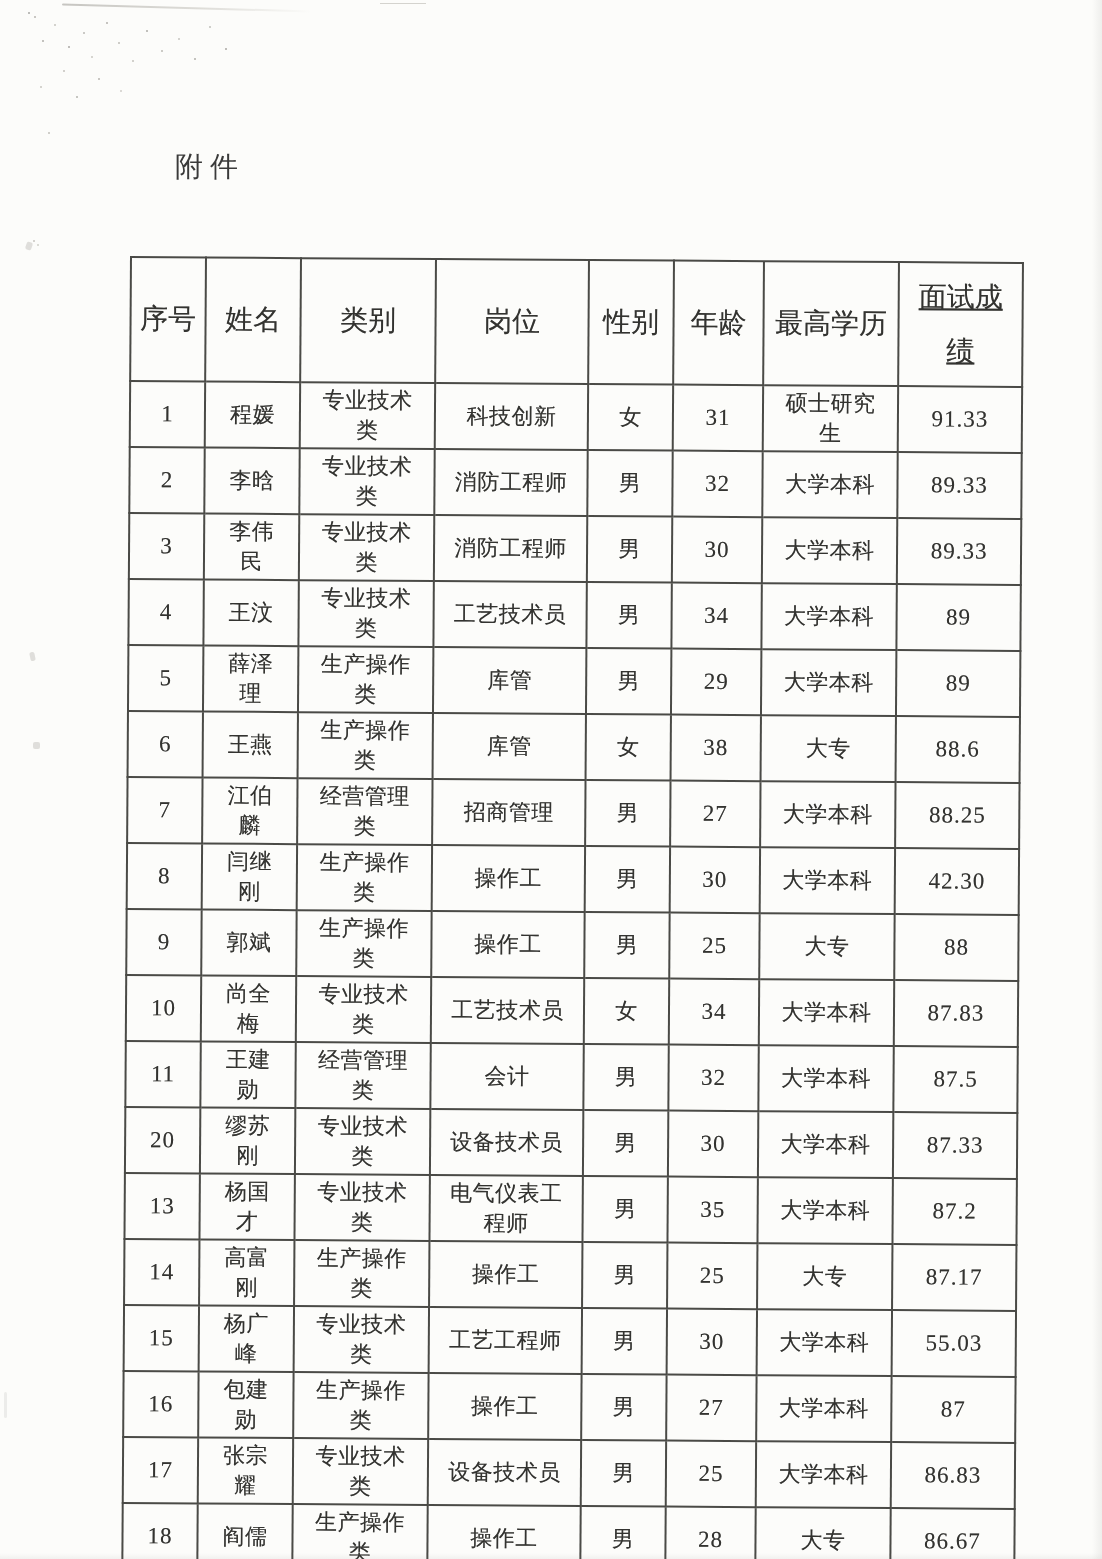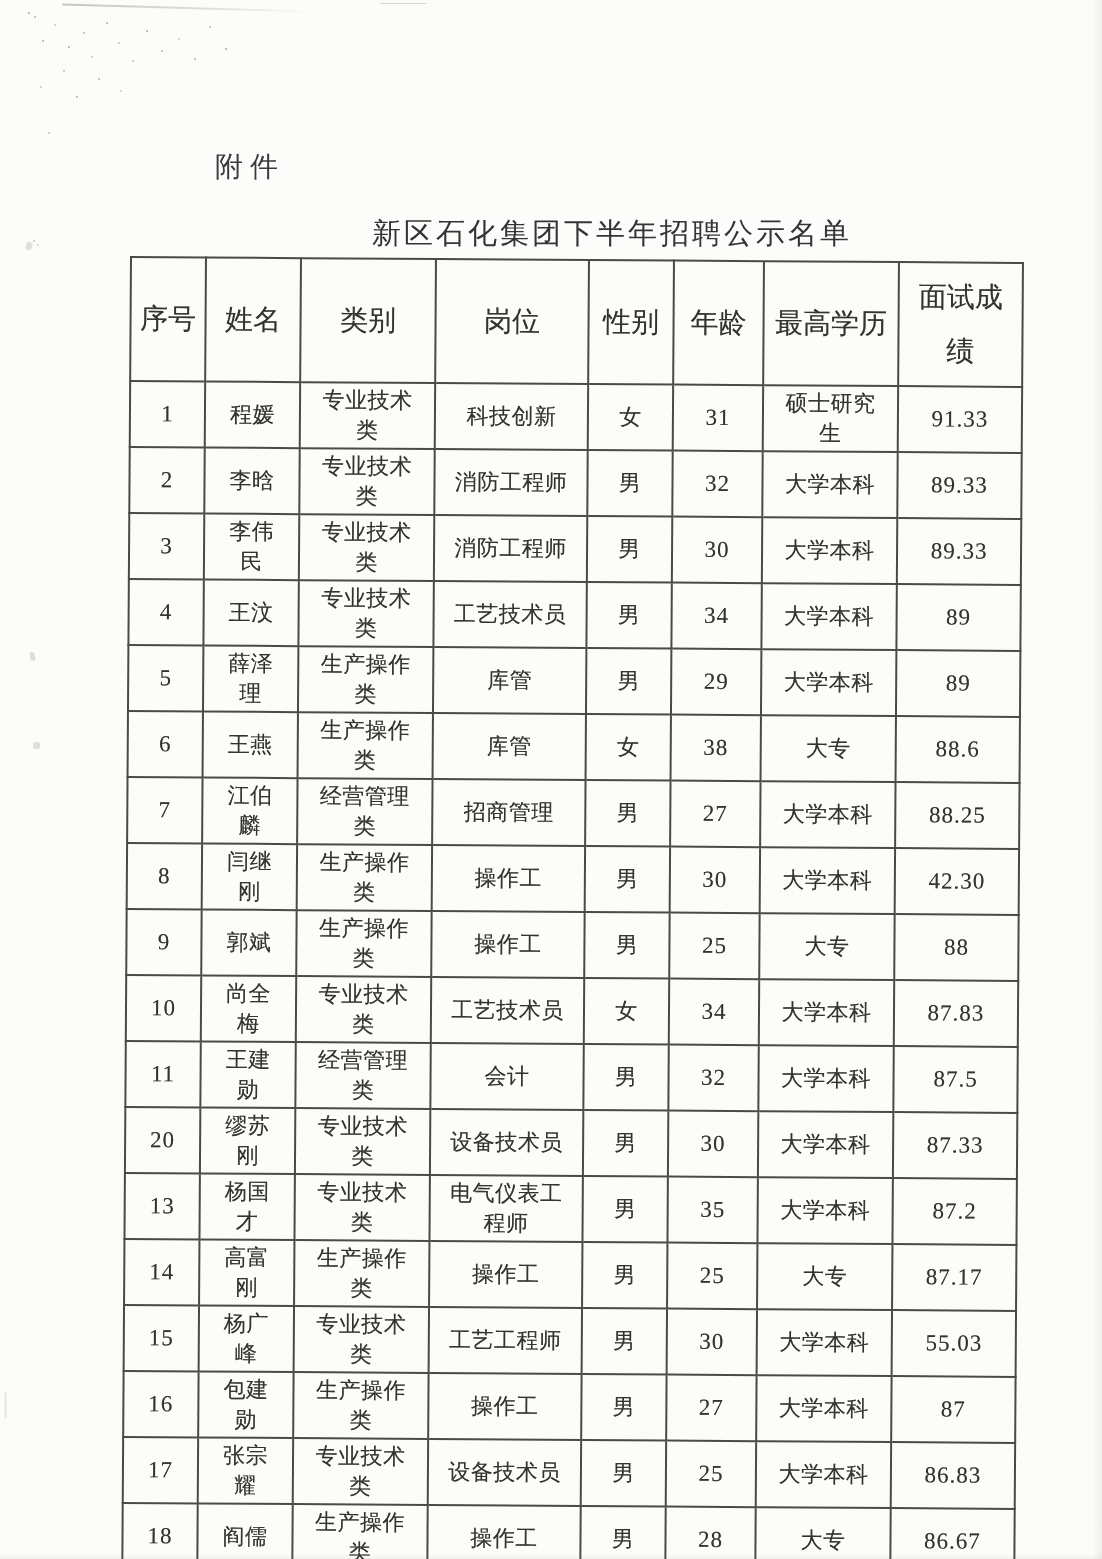--- a/index.html
+++ b/index.html
@@ -58,7 +58,7 @@
 
   .attachment {
     position: absolute; left: 175px; top: 148px;
-    font-size: 28px; letter-spacing: 7px; color: #3a3a3a; margin-left: 40px;
+    font-size: 28px; letter-spacing: 7px; color: #3a3a3a;
   }
   .doc-title {
     position: absolute; left: 372px; top: 214px;

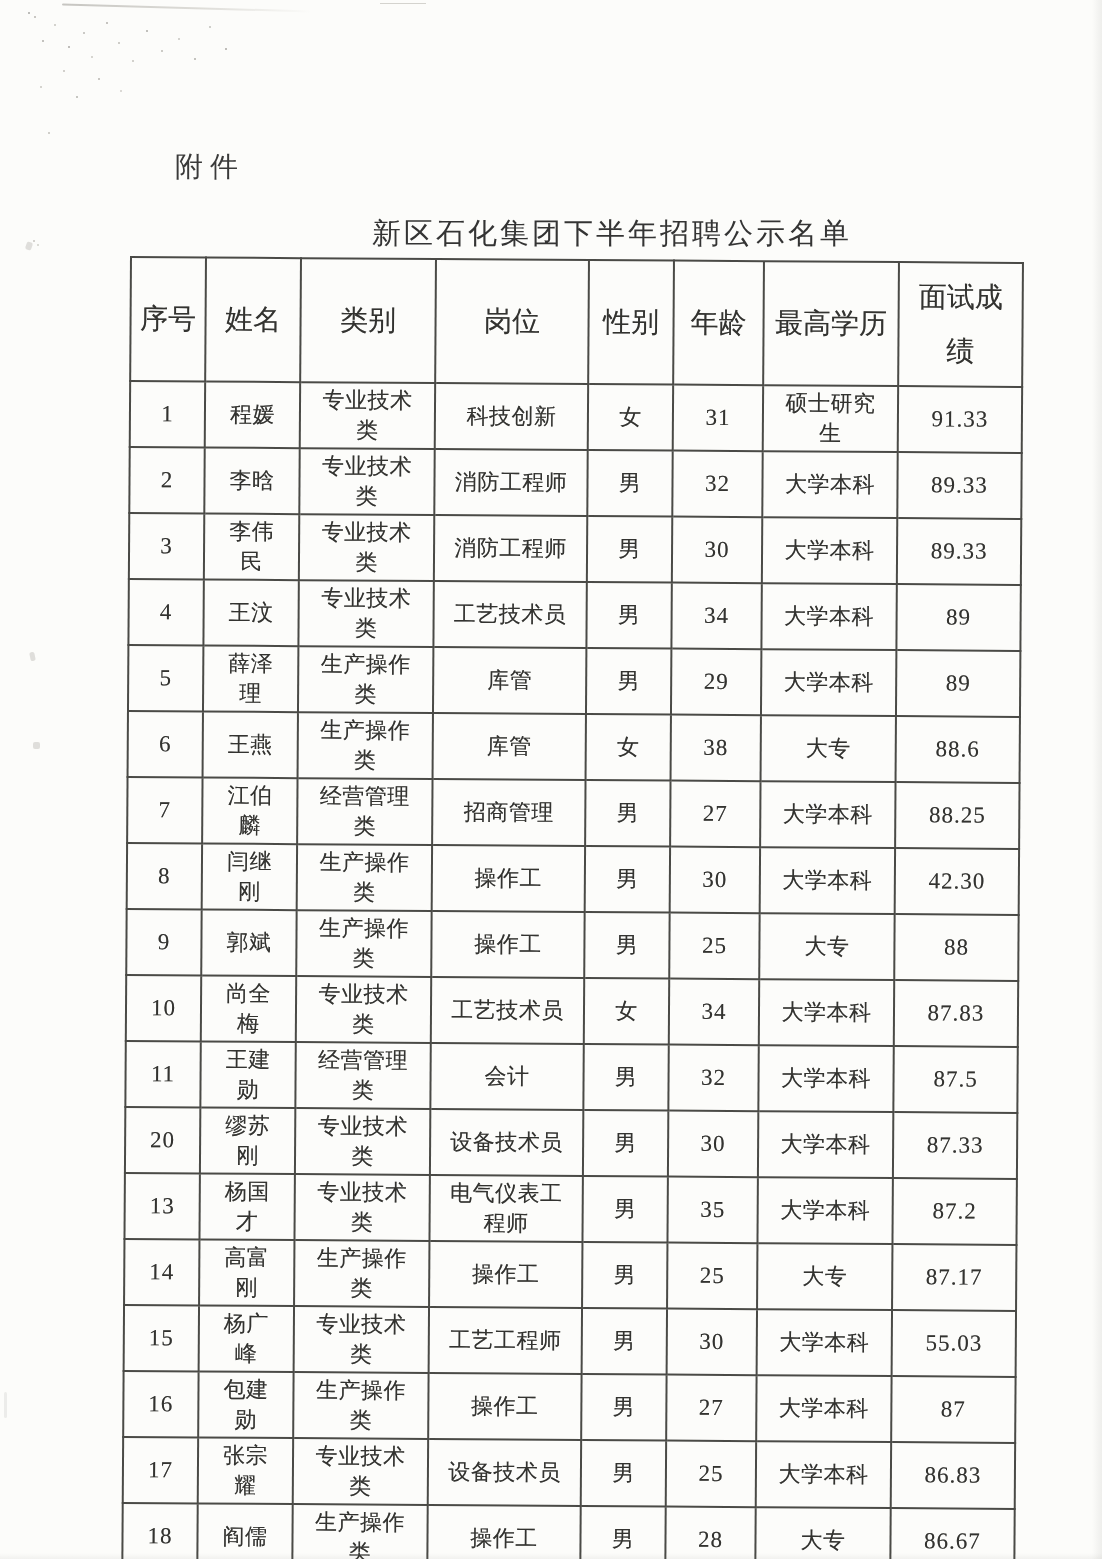--- a/index.html
+++ b/index.html
@@ -128,7 +128,6 @@
   <div class="smudge s4"></div>
 
   <div class="attachment">附件</div>
-  <div class="doc-title">新区石化集团下半年招聘公示名单</div>
 
   <div class="table-wrap">
     <table class="roster">

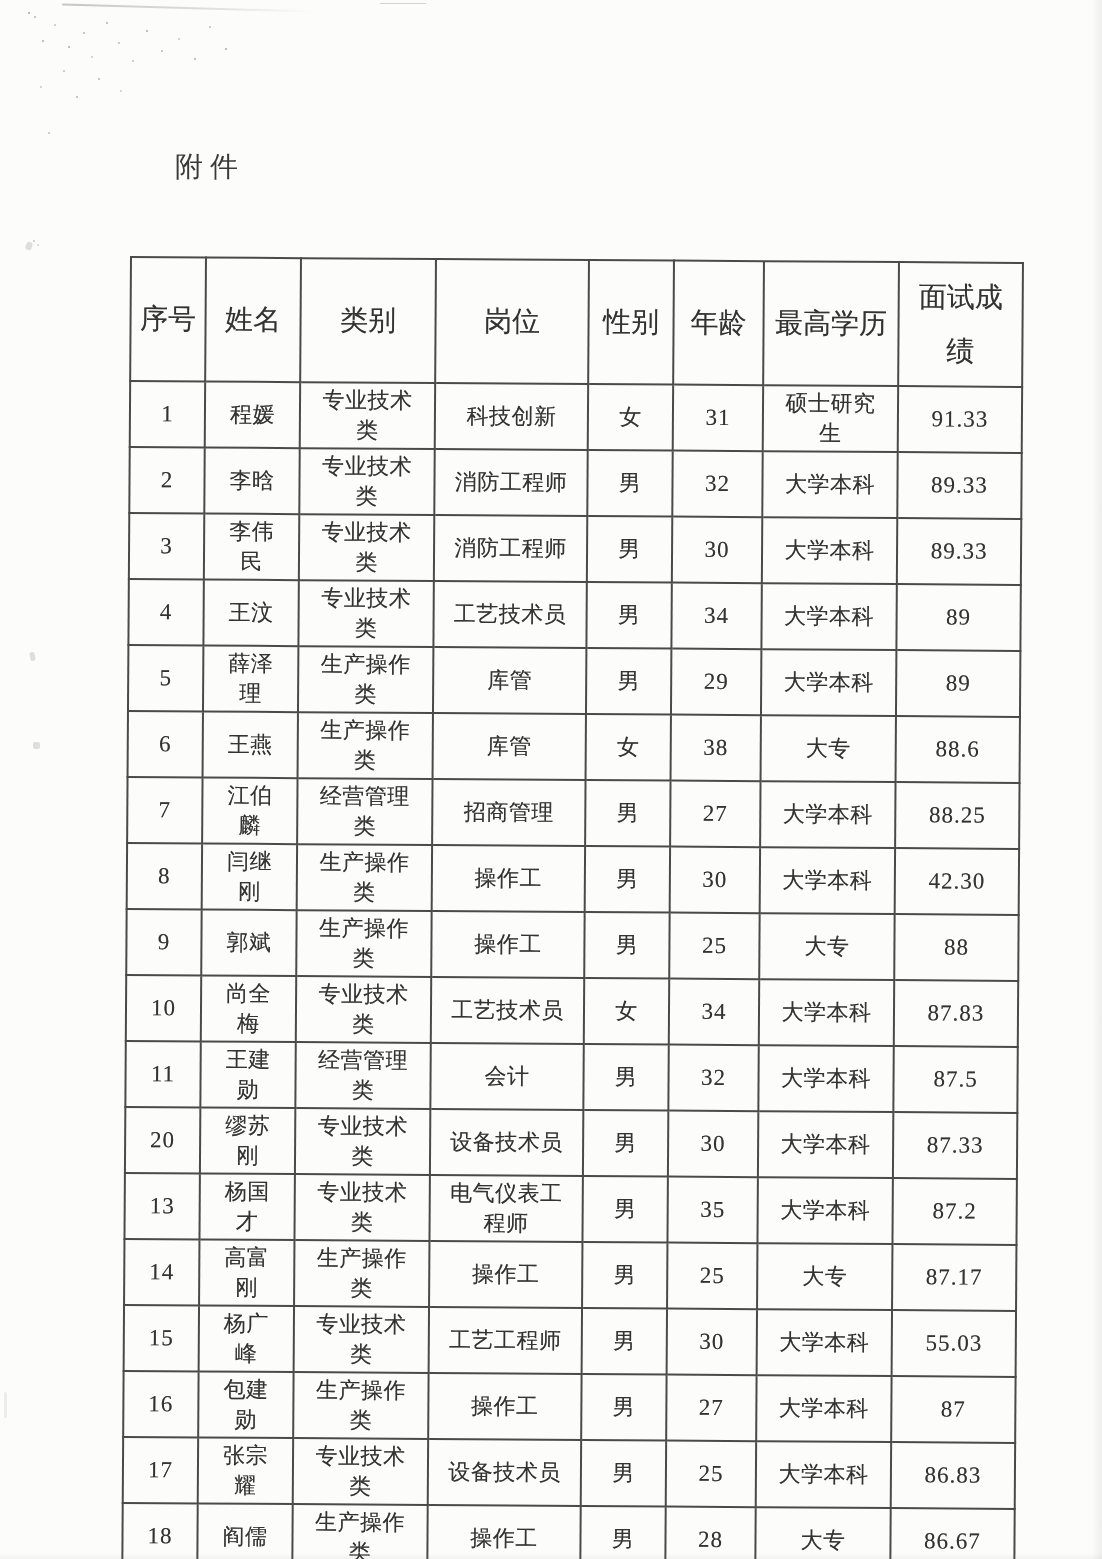--- a/index.html
+++ b/index.html
@@ -90,7 +90,7 @@
     line-height: 40px;
     padding: 0 4px;
   }
-  table.roster th.th-score { padding: 0 12px; line-height: 54px; }
+  table.roster th.th-score { padding: 0 12px; line-height: 54px; text-decoration: underline; }
   table.roster td {
     height: 50px;
     font-size: 22px;

